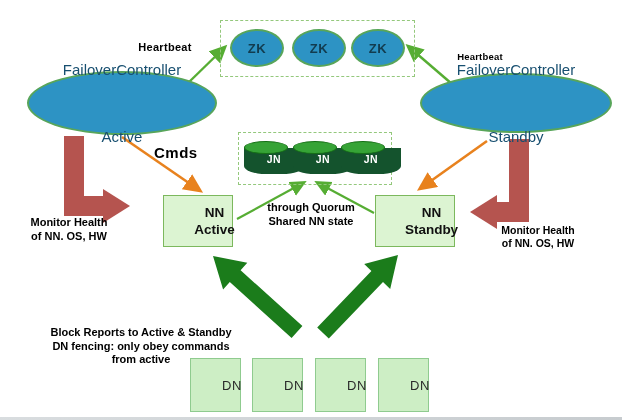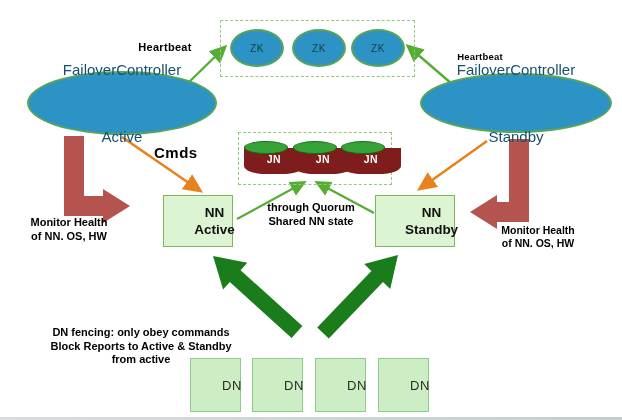--- a/index.html
+++ b/index.html
@@ -19,7 +19,7 @@
     z-index:3;box-sizing:border-box;
   }
   .zk-ellipse{width:54px;height:38px;top:8px;}
-  .zk-ellipse span{font-weight:normal;font-size:10px;color:#123c4f;letter-spacing:.5px;}
+  .zk-ellipse span{font-weight:bold;font-size:13px;color:#123c4f;letter-spacing:.5px;}
   .fc-ellipse{text-align:center;color:#174f70;font-size:15px;line-height:19px;font-weight:500;gap:48px;}
   .fc-active{left:27px;top:71px;width:190px;height:64px;}
   .fc-standby{left:420px;top:73px;width:192px;height:60px;}

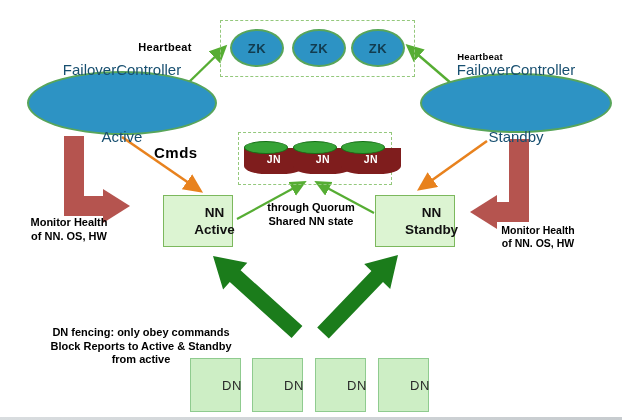--- a/index.html
+++ b/index.html
@@ -25,7 +25,7 @@
   .fc-standby{left:420px;top:73px;width:192px;height:60px;}
   
   .cyl{
-    position:absolute;top:15px;width:60px;height:26px;background:#7f1d1d;
+    position:absolute;top:15px;width:60px;height:26px;background:#14532d;
     border-radius:0 0 22px 22px / 0 0 8px 8px;z-index:3;
   }
   .cyl::before{

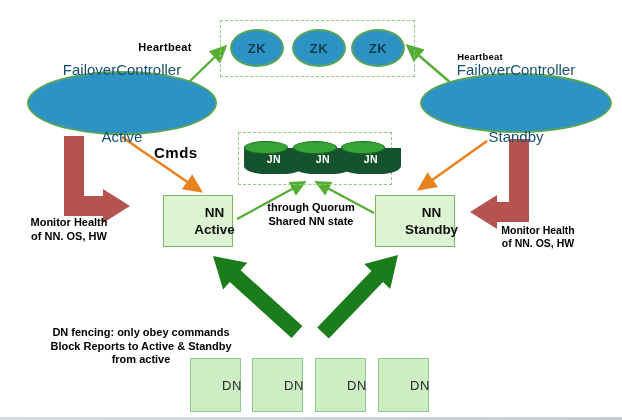--- a/index.html
+++ b/index.html
@@ -166,8 +166,8 @@
   </div>
 
   <div class="lbl lbl-block">
+    <div>Block Reports to Active &amp; Standby</div>
     <div>DN fencing: only obey commands</div>
-    <div>Block Reports to Active &amp; Standby</div>
     <div>from active</div>
   </div>
 

